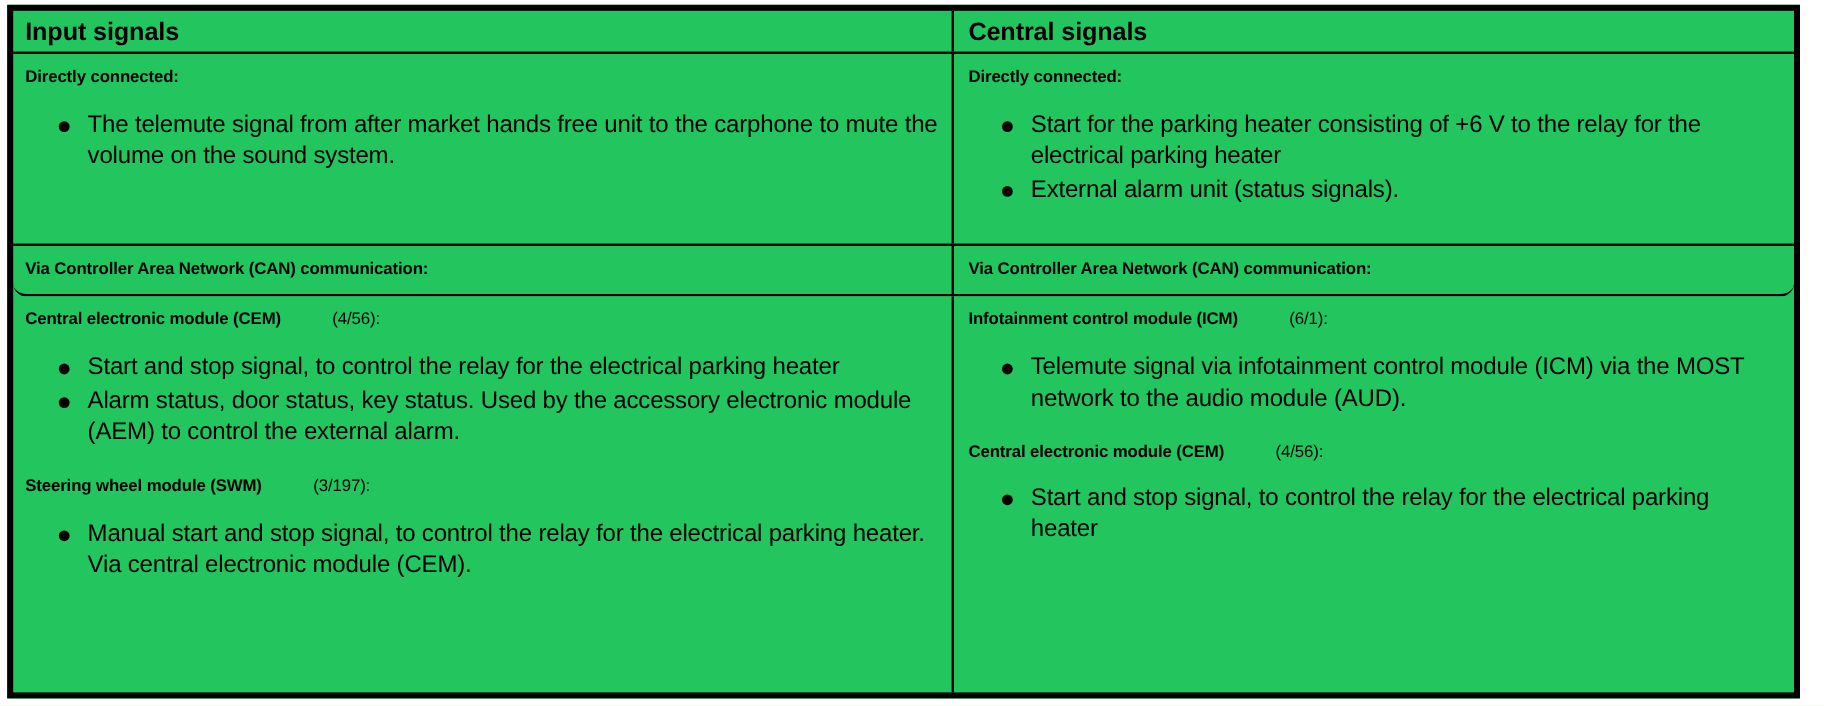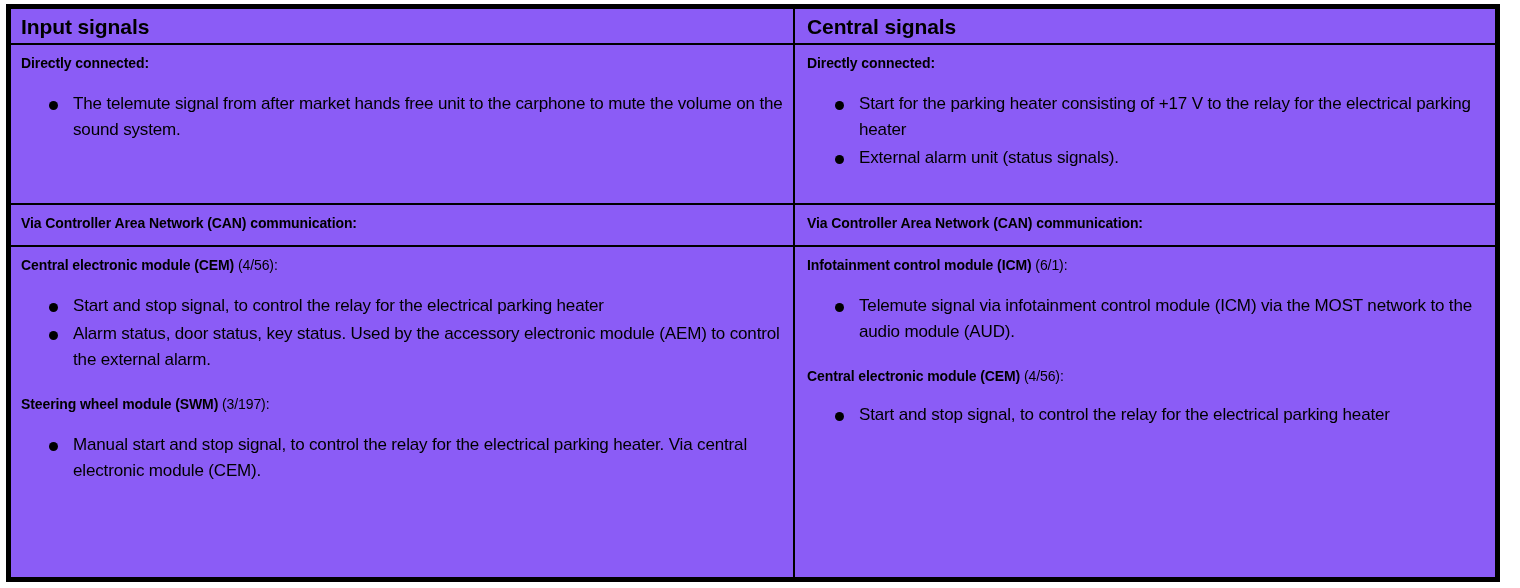--- a/index.html
+++ b/index.html
@@ -31,7 +31,7 @@
     height: 578px;
     box-sizing: border-box;
     border: 5px solid #000000;
-    background: #8b5cf6;
+    background: #22c55e;
   }
 
   .table-inner {

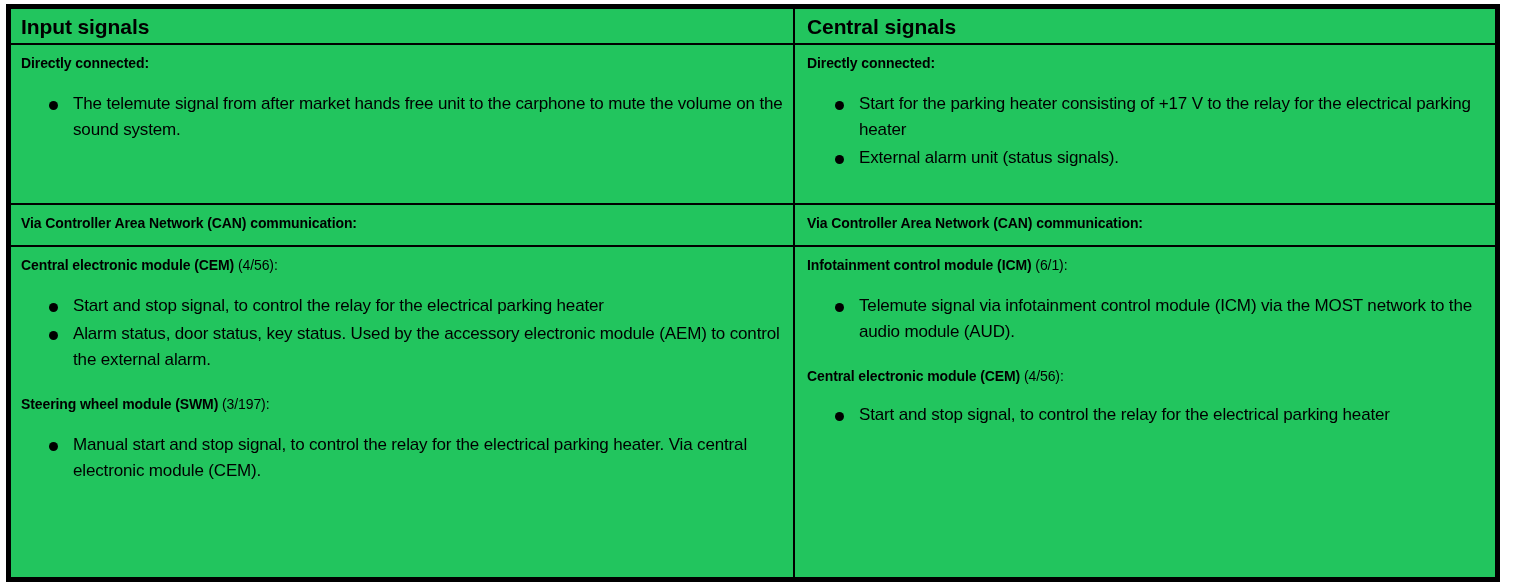--- a/index.html
+++ b/index.html
@@ -100,7 +100,7 @@
 
   ul.bullets li {
     position: relative;
-    font-size: 17px;
+    font-size: 20px;
     line-height: 26px;
     letter-spacing: -0.15px;
     padding-left: 52px;

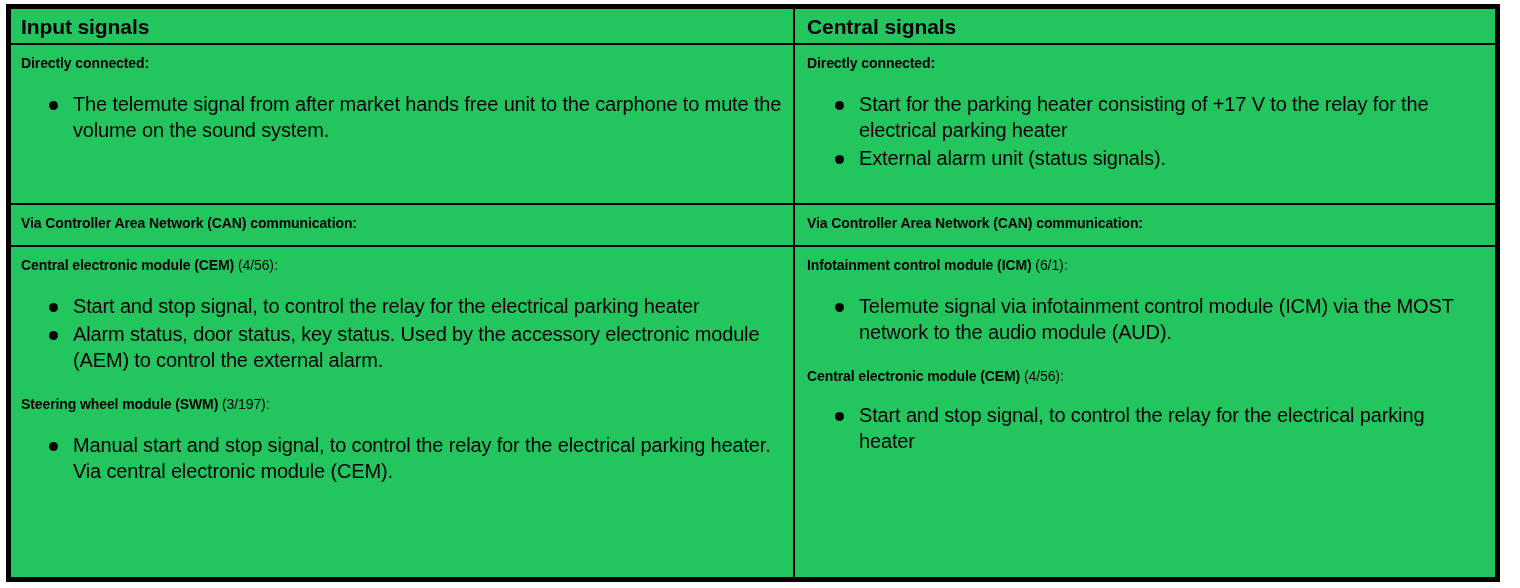--- a/index.html
+++ b/index.html
@@ -145,7 +145,7 @@
         <div class="cell cell-right">
           <div class="subhdr">Directly connected:</div>
           <ul class="bullets">
-            <li>Start for the parking heater consisting of +17 V to the relay for the electrical parking heater</li>
+            <li>Start for the parking heater consisting of +6 V to the relay for the electrical parking heater</li>
             <li>External alarm unit (status signals).</li>
           </ul>
         </div>

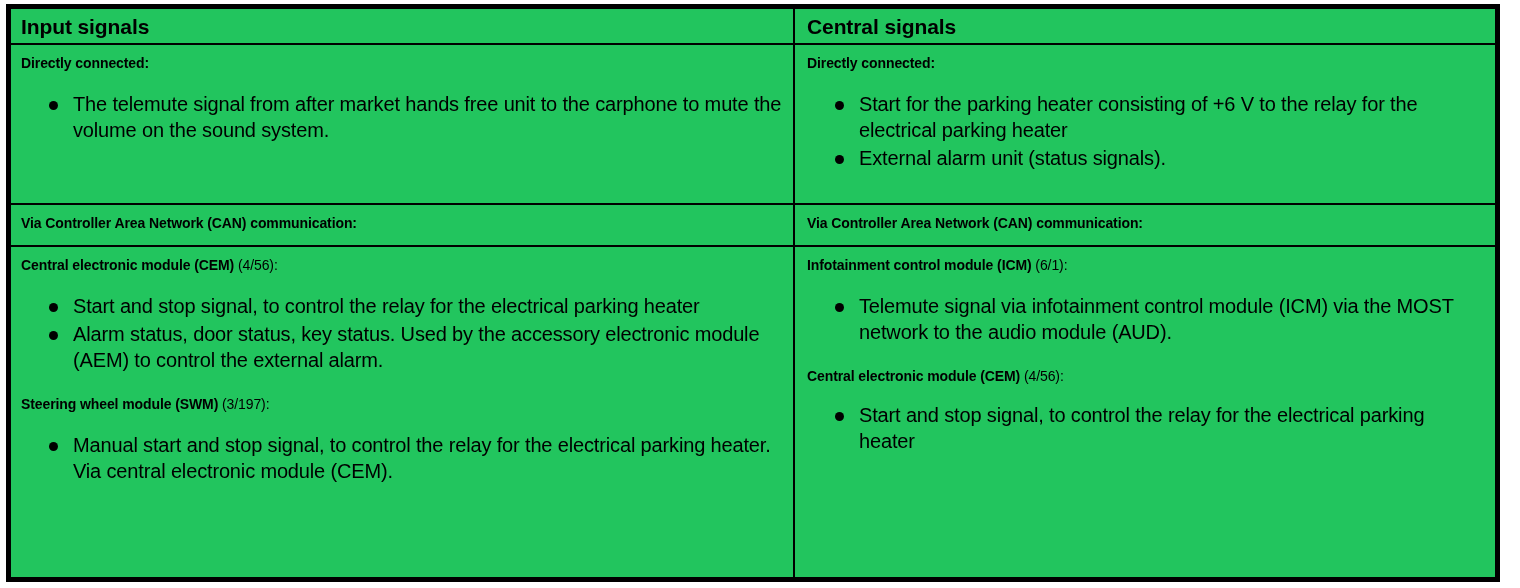--- a/index.html
+++ b/index.html
@@ -53,7 +53,7 @@
 
   .row-header { height: 36px; }
   .row-direct { height: 160px; }
-  .row-canhead { height: 42px; }
+  .row-canhead { height: 42px; border-radius: 11px; }
   .row-canbody { flex: 1 1 auto; min-height: 0; }
 
   .cell {

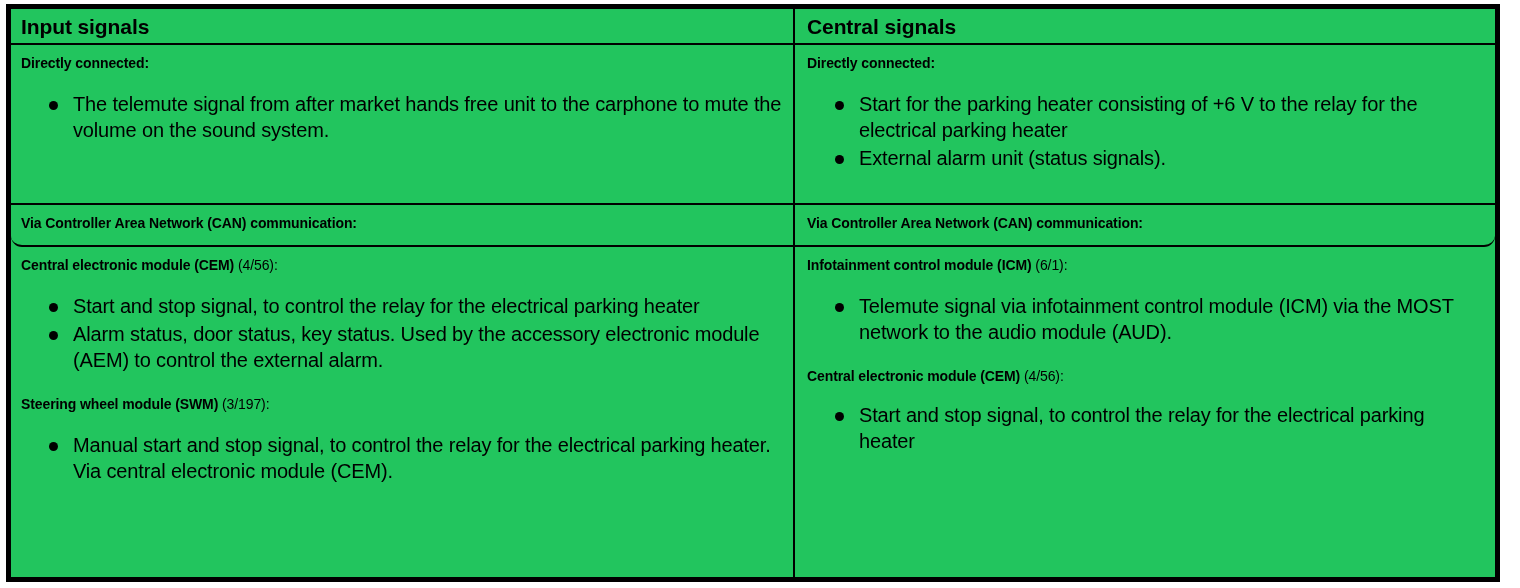--- a/index.html
+++ b/index.html
@@ -89,6 +89,7 @@
   }
   .subhdr .plain {
     font-weight: normal;
+    padding-left: 39px;
   }
 
   ul.bullets {

